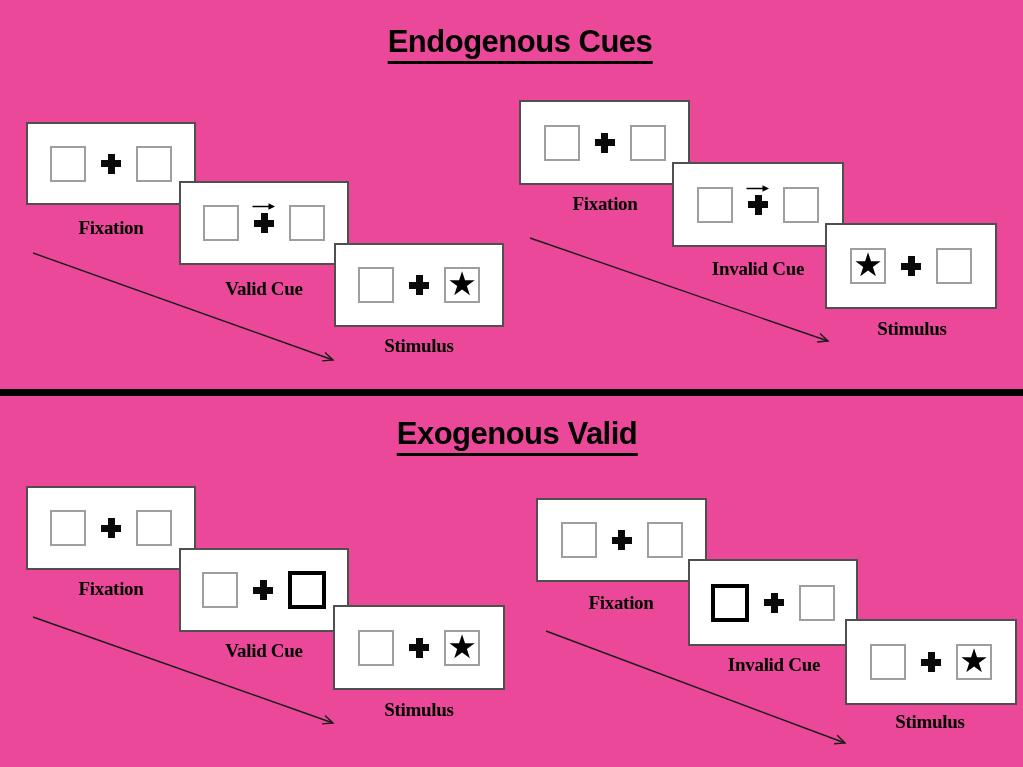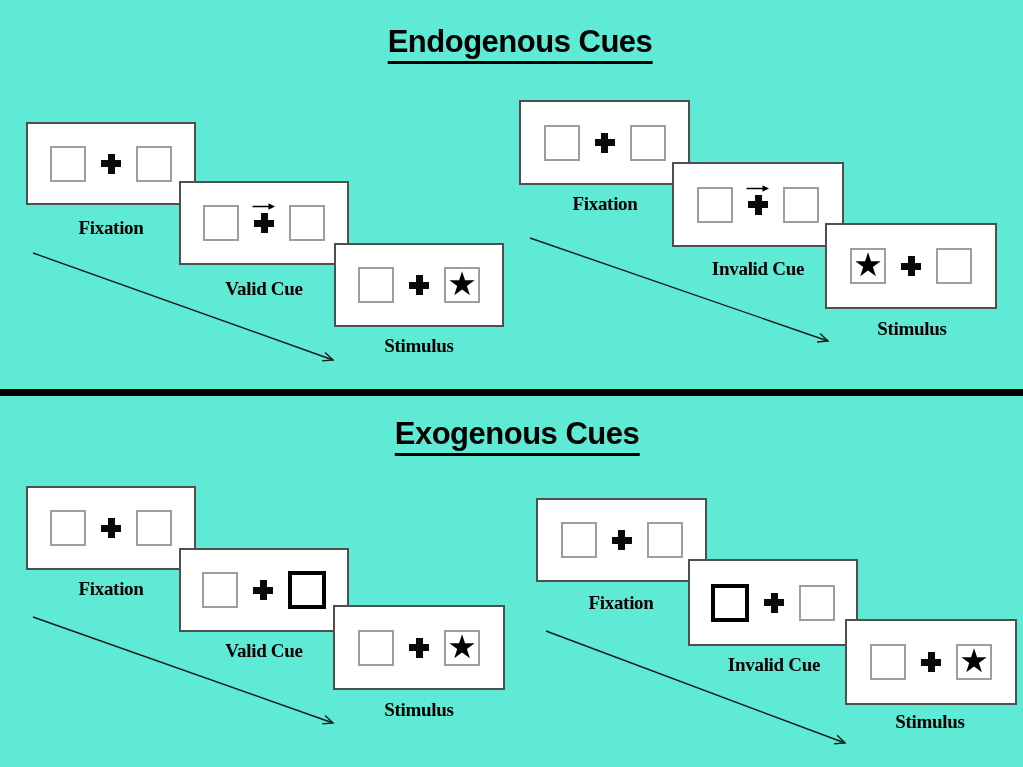--- a/index.html
+++ b/index.html
@@ -4,7 +4,7 @@
 <style>
   html,body{margin:0;padding:0;background:#ffffff;}
   .canvas{
-    position:relative;width:1023px;height:767px;background:#5eead4;
+    position:relative;width:1023px;height:767px;background:#ec4899;
     font-family:"Liberation Sans",sans-serif;overflow:hidden;color:#000;
   }
   

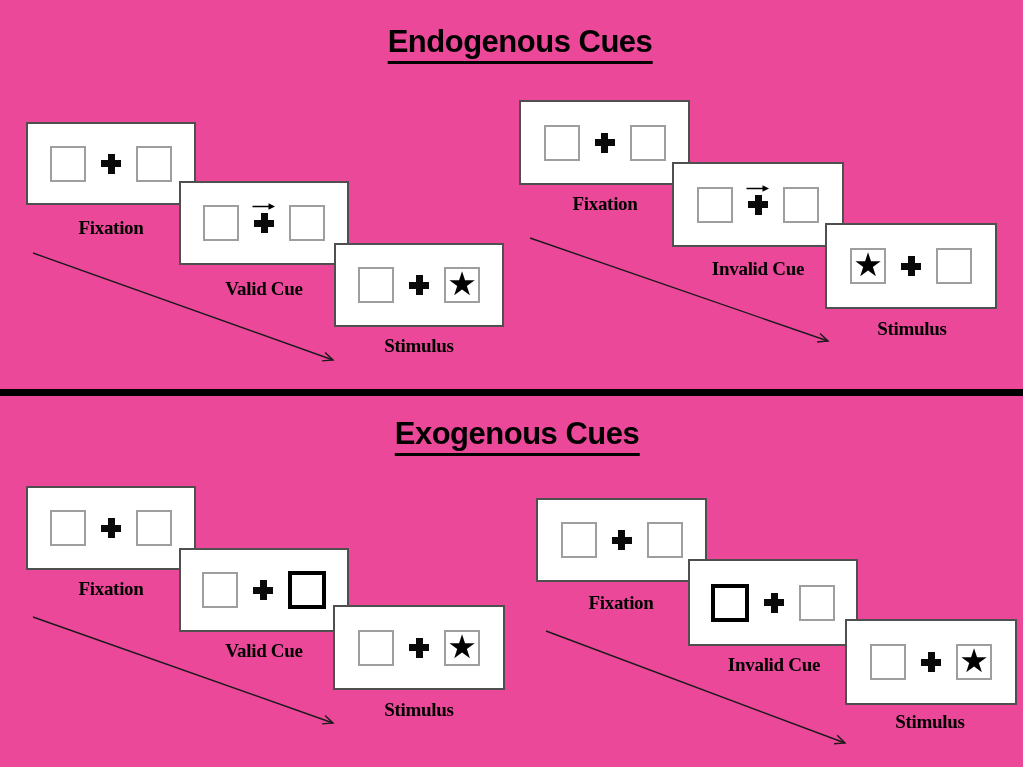--- a/index.html
+++ b/index.html
@@ -119,7 +119,7 @@
   <div class="divider"></div>
 
   <div class="title" style="left:517px;top:416px;">
-    <span class="u">Exogenous Cues</span>
+    <span class="u">Exogenous Valid</span>
   </div>
 
   <div class="card" style="left:26px;top:486px;width:170px;height:84px;">

